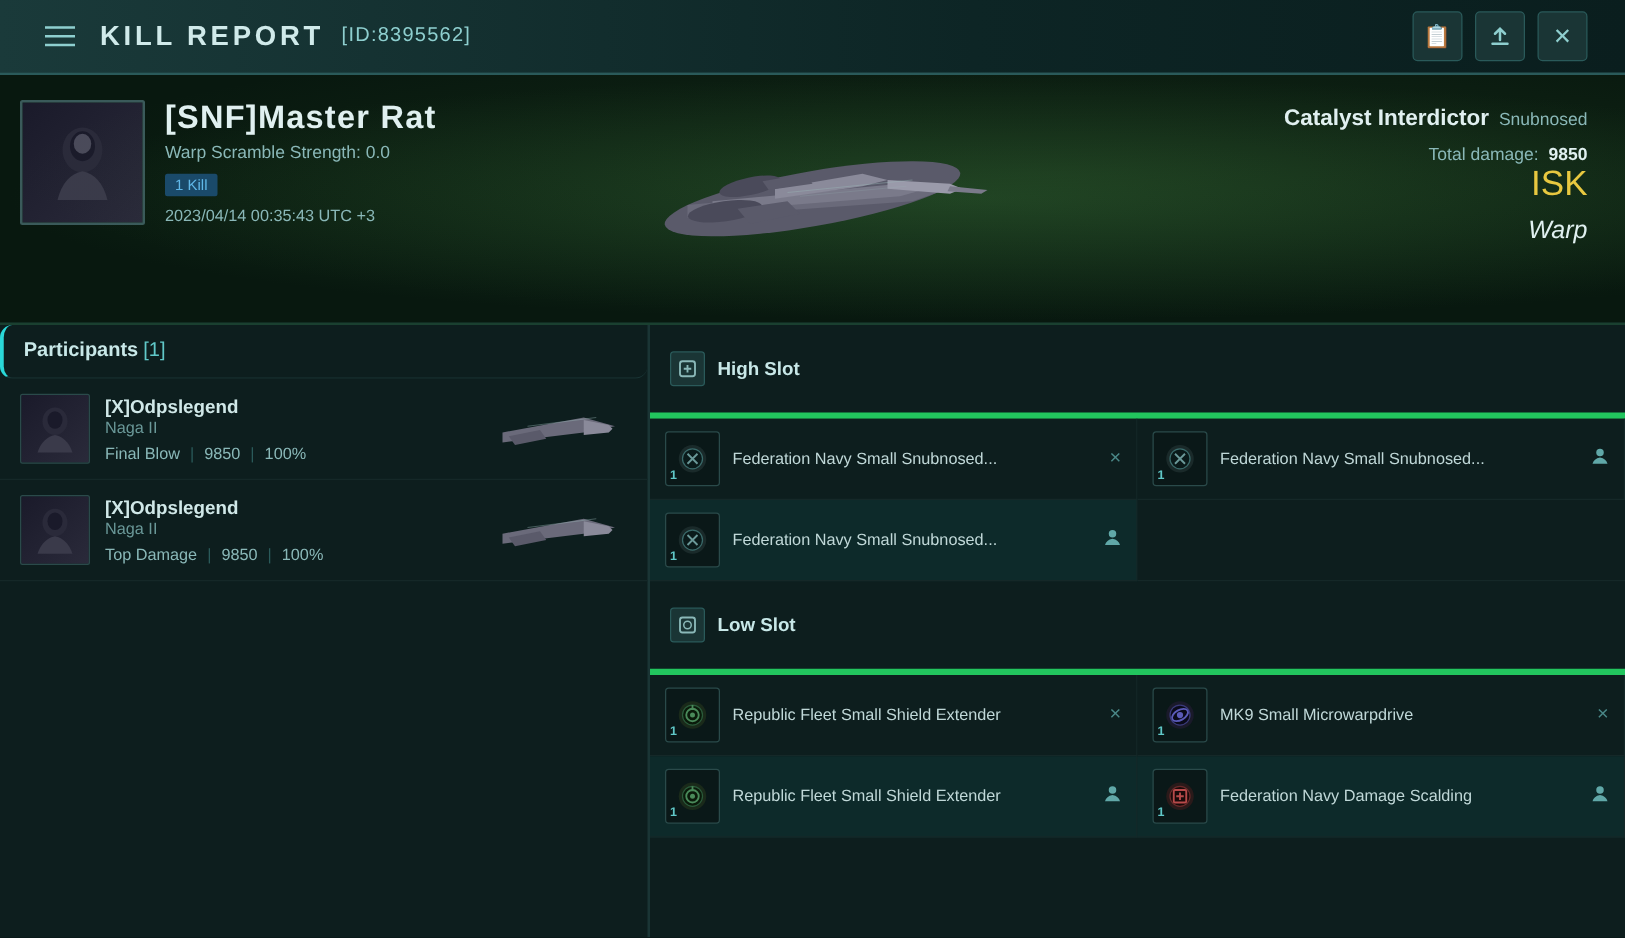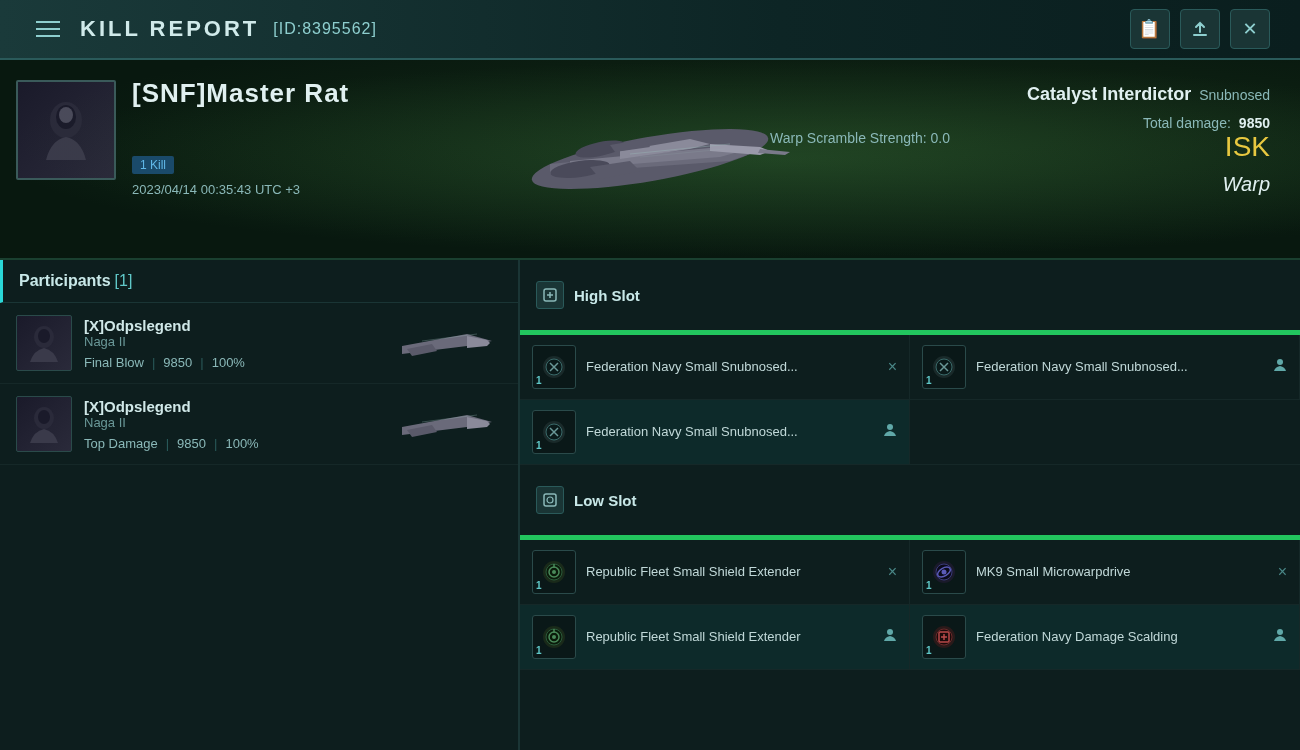--- a/index.html
+++ b/index.html
@@ -112,8 +112,7 @@
     .warp-scramble {
       font-size: 14px;
       color: #8ab8b8;
-      margin-top: 21px;
-      text-align: right;
+      margin-top: 4px;
     }
     .kill-badge {
       display: inline-block;

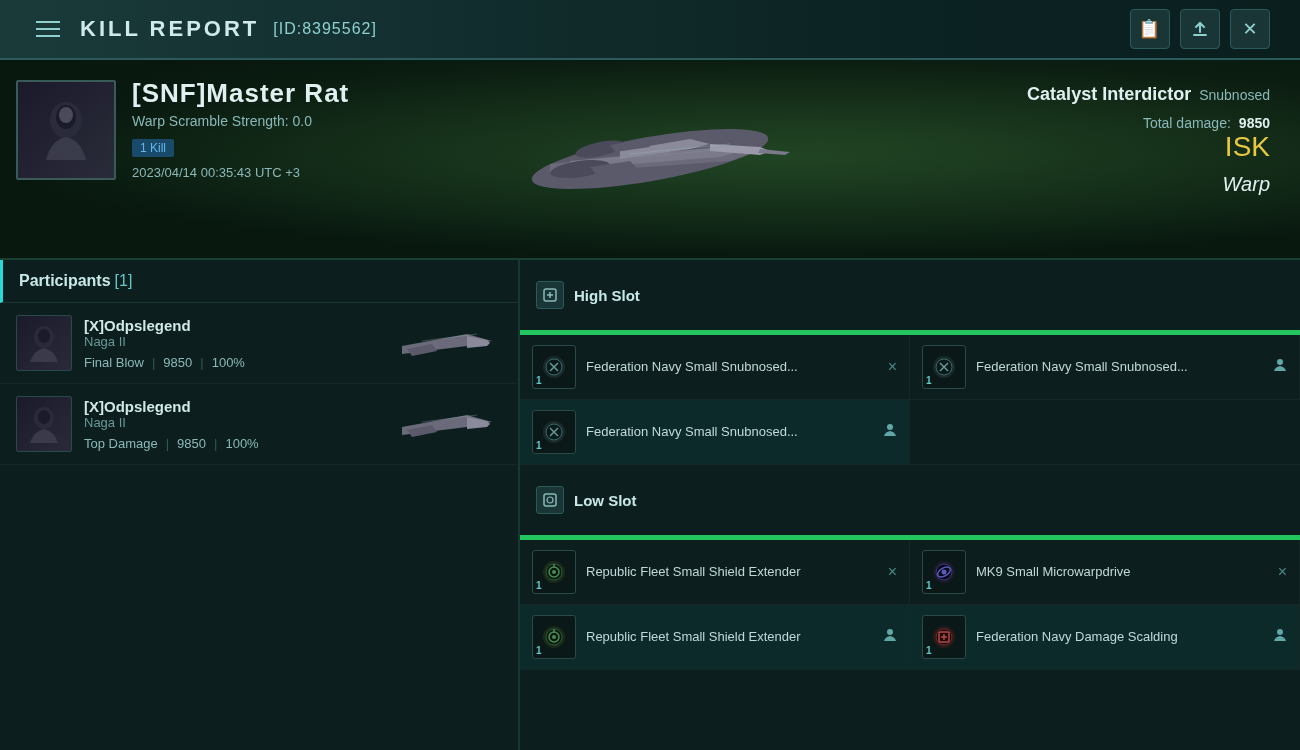--- a/index.html
+++ b/index.html
@@ -220,6 +220,7 @@
       padding: 12px 16px;
       border-bottom: 1px solid #1a3535;
       border-left: 3px solid #2ad8d8;
+      border-radius: 10px;
     }
     .participants-title {
       font-size: 16px;

